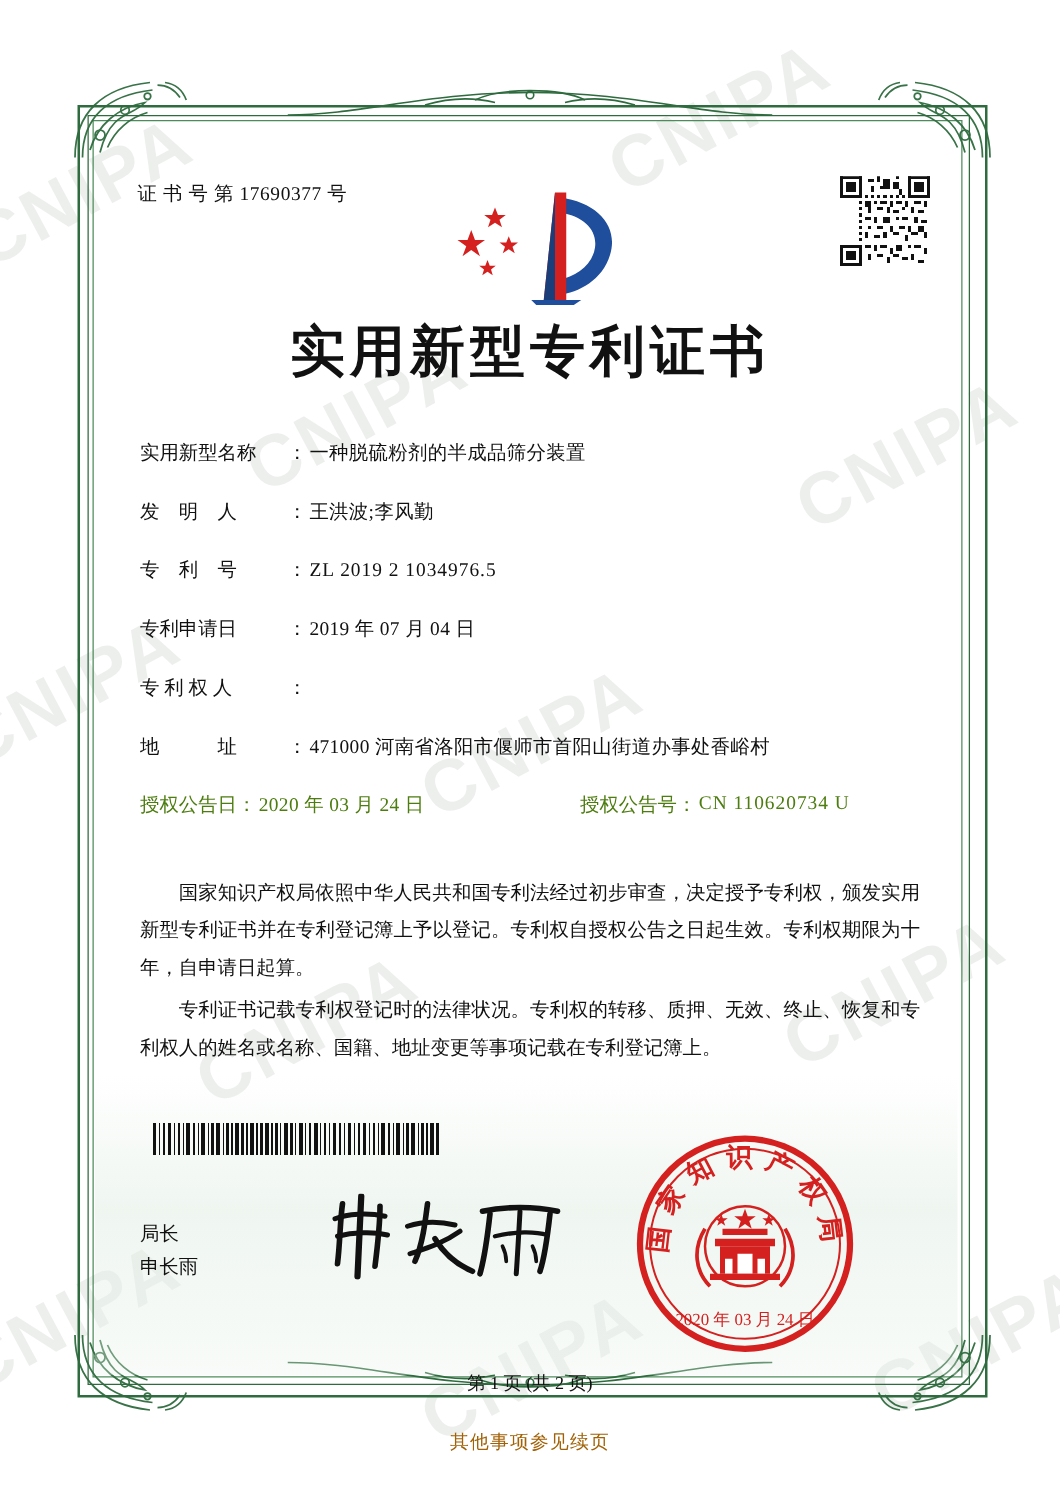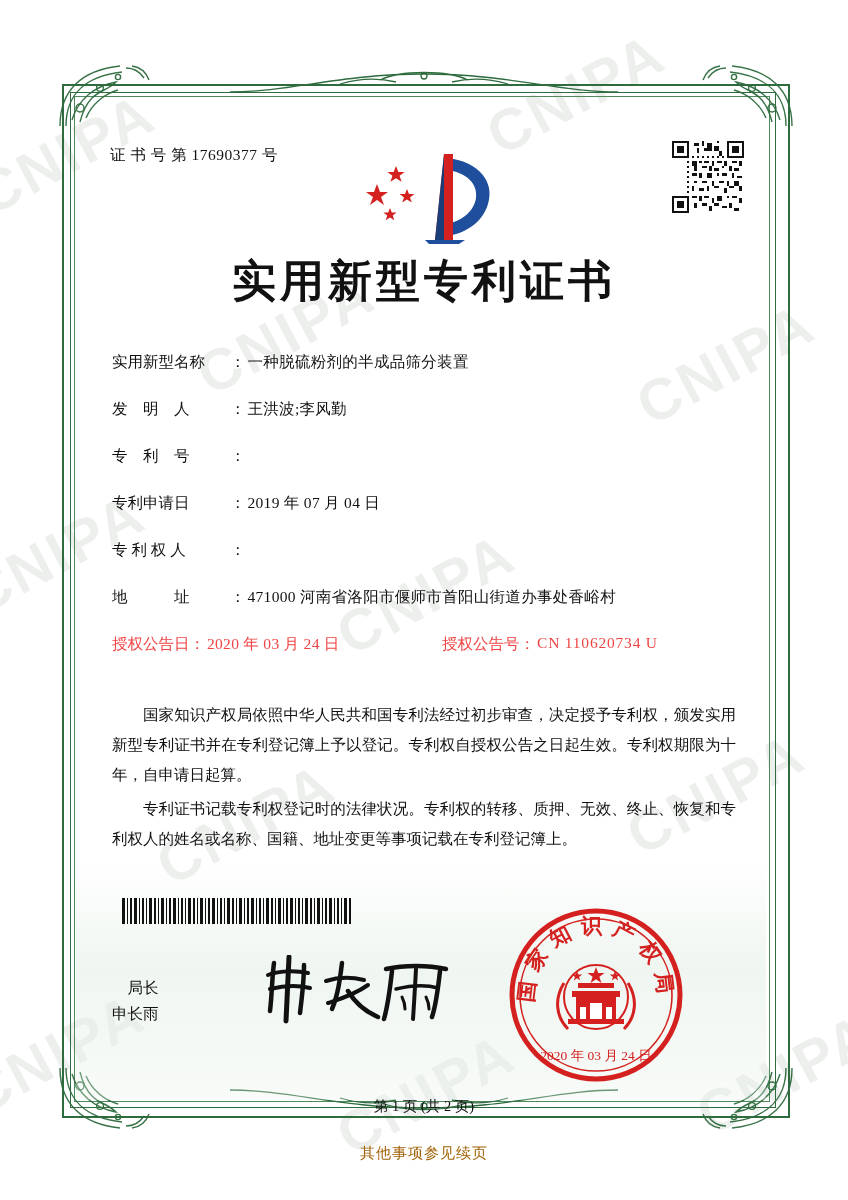--- a/index.html
+++ b/index.html
@@ -523,6 +523,7 @@
       <div class="field-row">
         <span class="field-label">专　利　号</span>
         <span class="field-colon">：</span>
+        <span class="field-value mono">ZL 2019 2 1034976.5</span>
       </div>
 
       <div class="field-row">

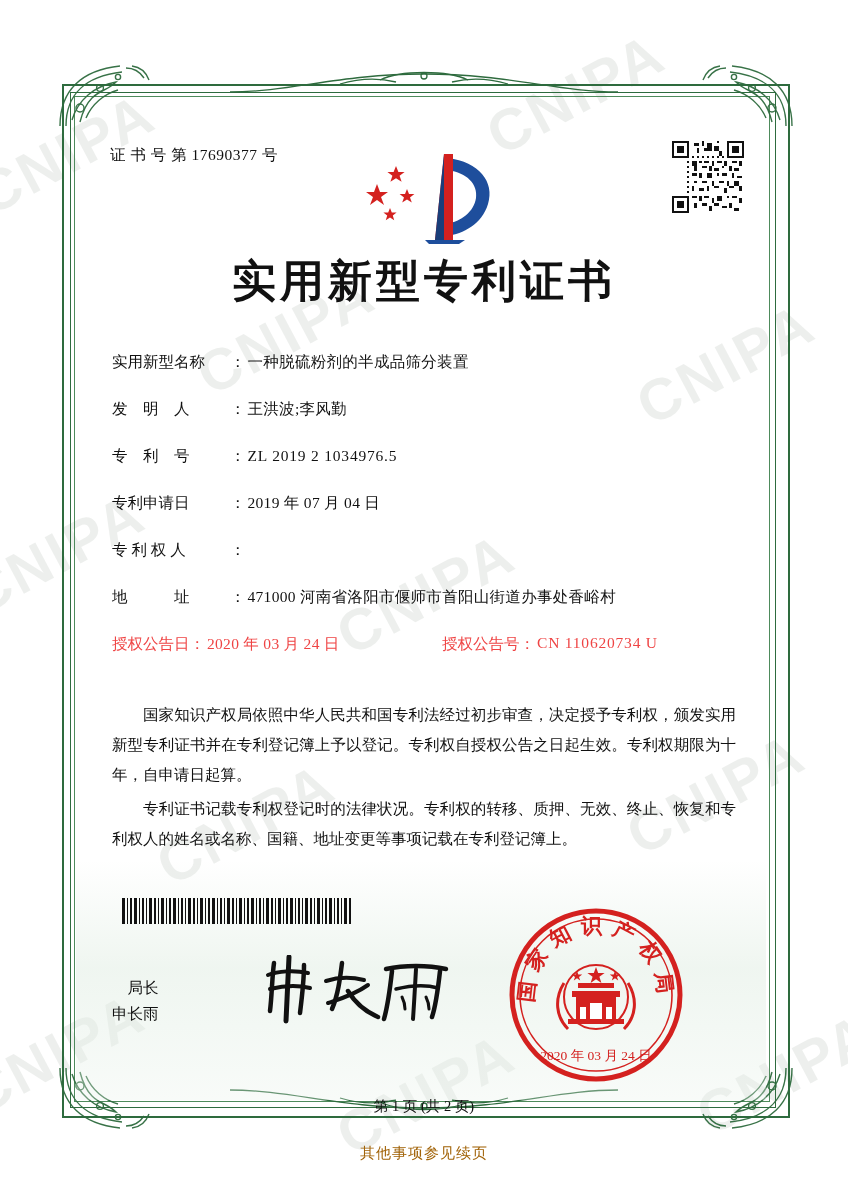--- a/index.html
+++ b/index.html
@@ -177,8 +177,9 @@
     display: flex;
     align-items: baseline;
     font-size: 15.5px;
-    color: #ef4444;
+    color: #4d7c0f;
     margin-bottom: 26px;
+    gap: 22px;
   }
   .dual-left { width: 330px; flex: 0 0 330px; display: flex; }
   .dual-right { flex: 1 1 auto; display: flex; }

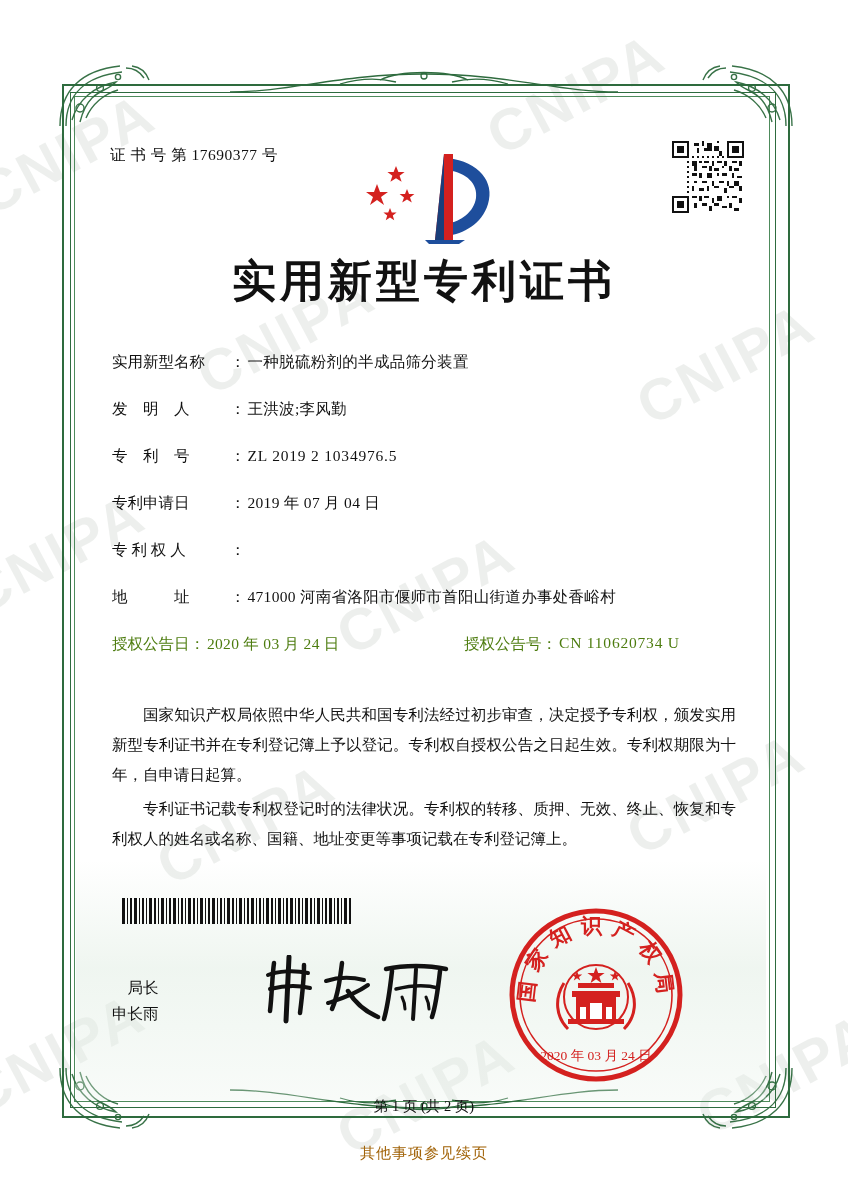--- a/index.html
+++ b/index.html
@@ -218,7 +218,6 @@
     font-size: 15.5px;
     line-height: 26px;
     color: #111;
-    text-align: right;
   }
   .sig-script {
     position: absolute;

